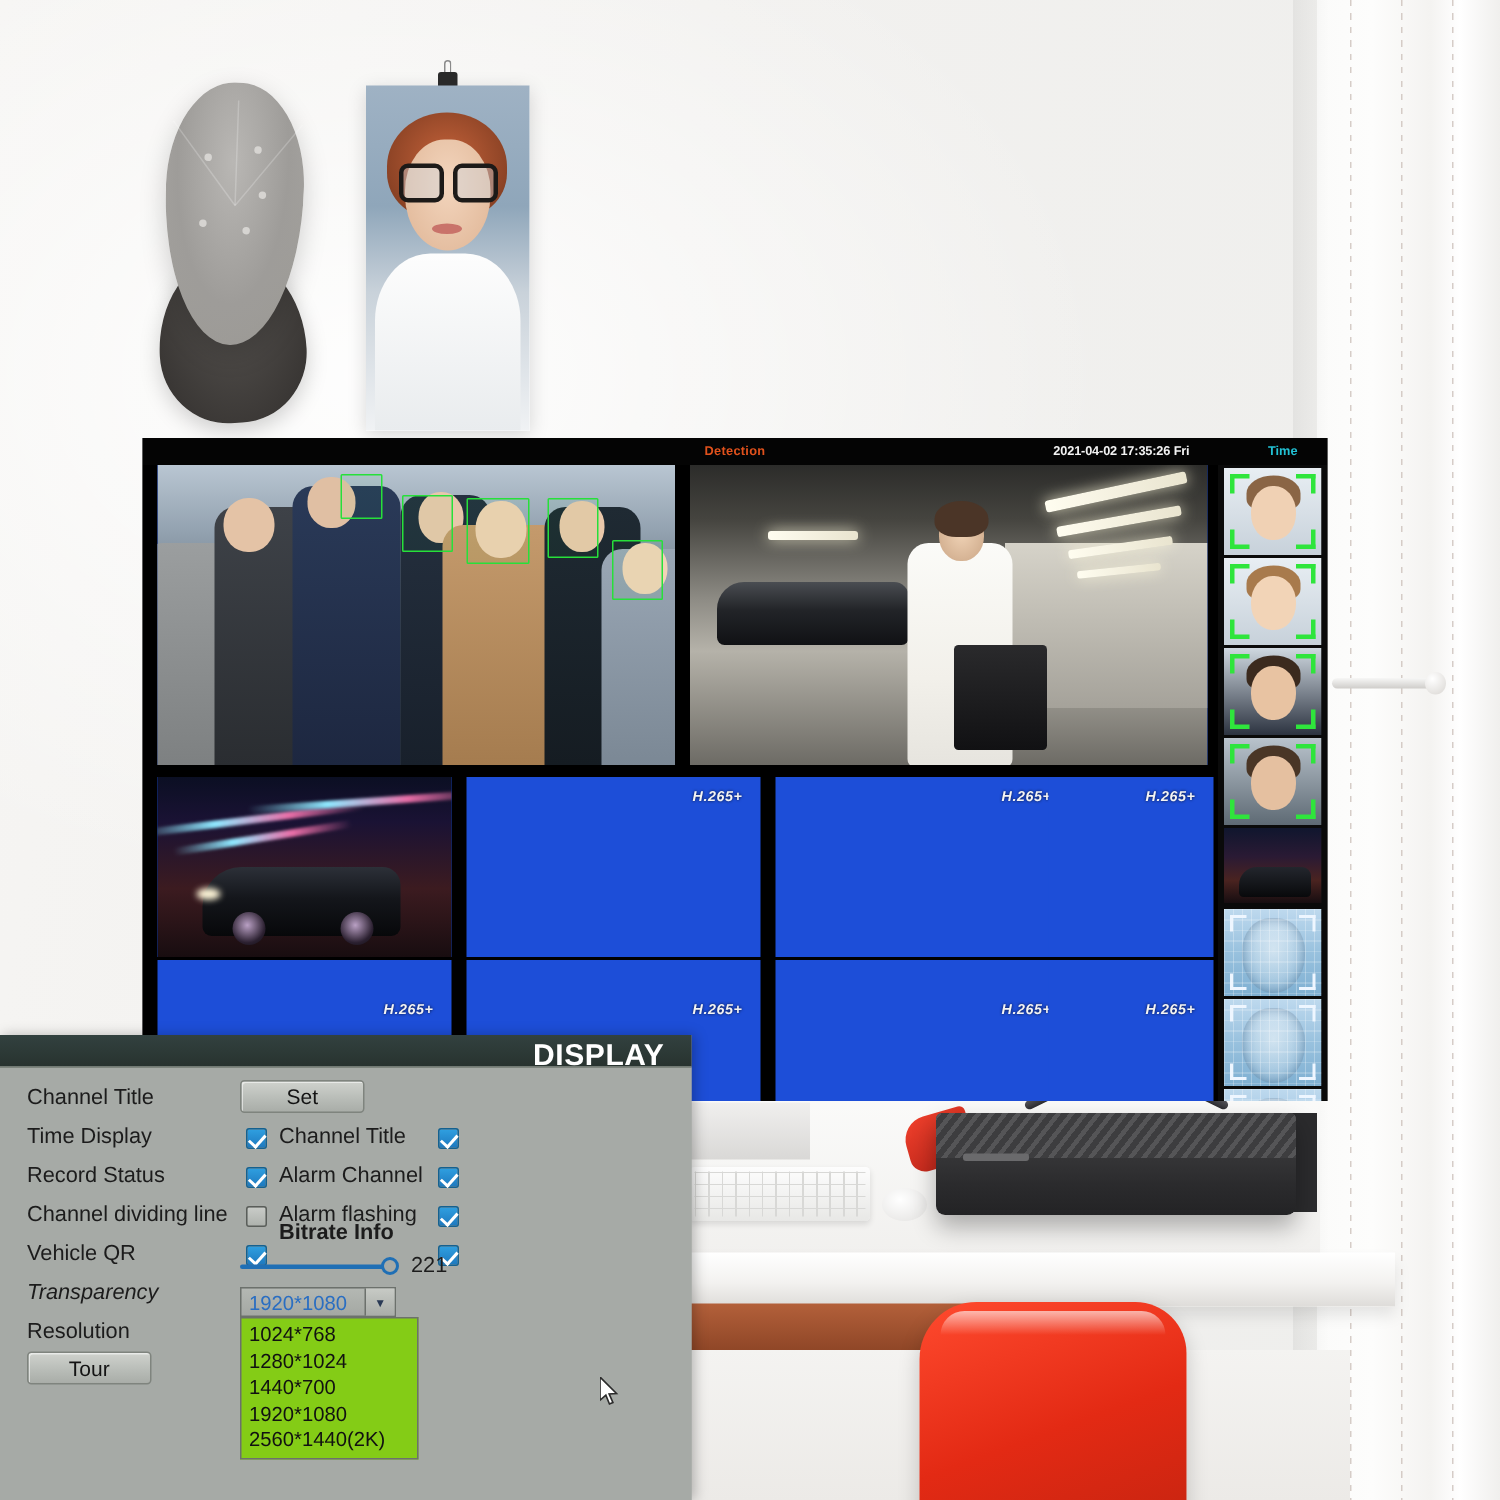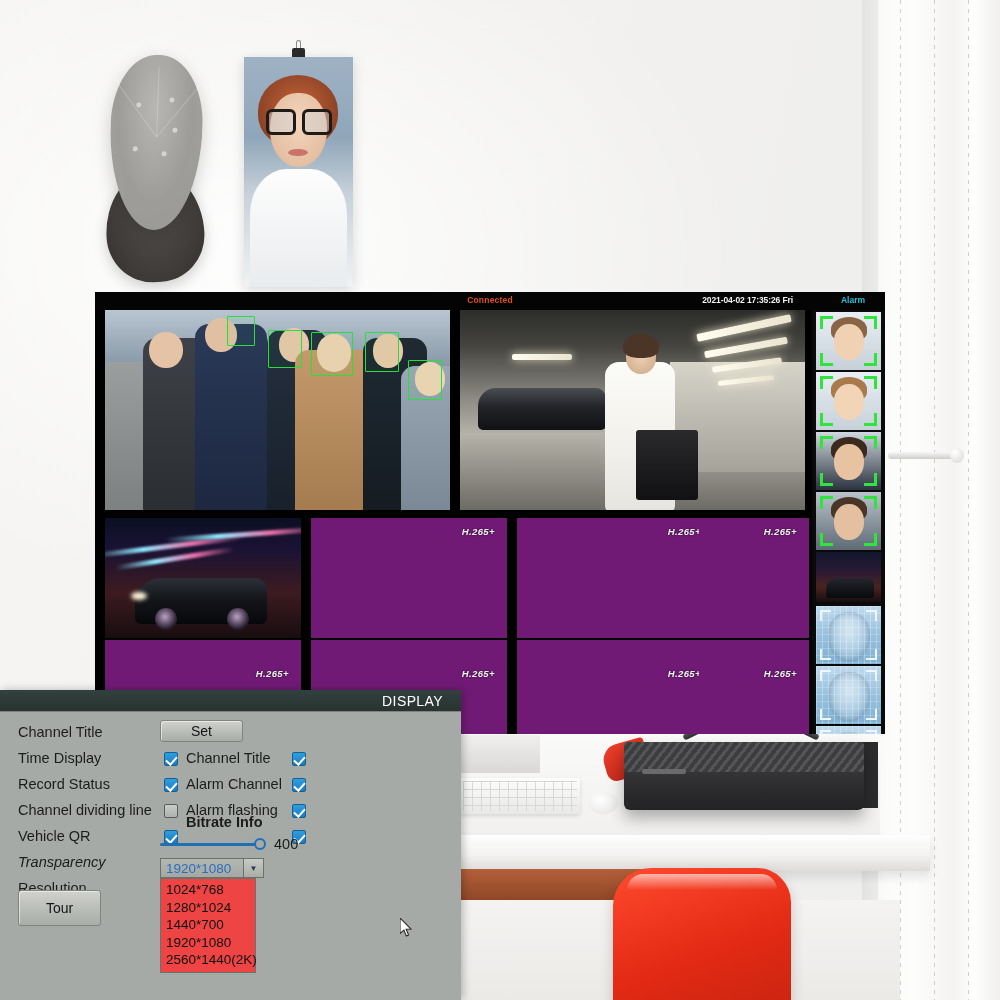--- a/index.html
+++ b/index.html
@@ -561,7 +561,7 @@
   <div class="dvr-screen">
 
     <div class="dvr-topbar">
-      <div class="topbar-connected">Connected</div>
+      <div class="topbar-connected">Detection</div>
       <div class="topbar-time">2021-04-02 17:35:26 Fri</div>
       <div class="topbar-face">Alarm</div>
     </div>

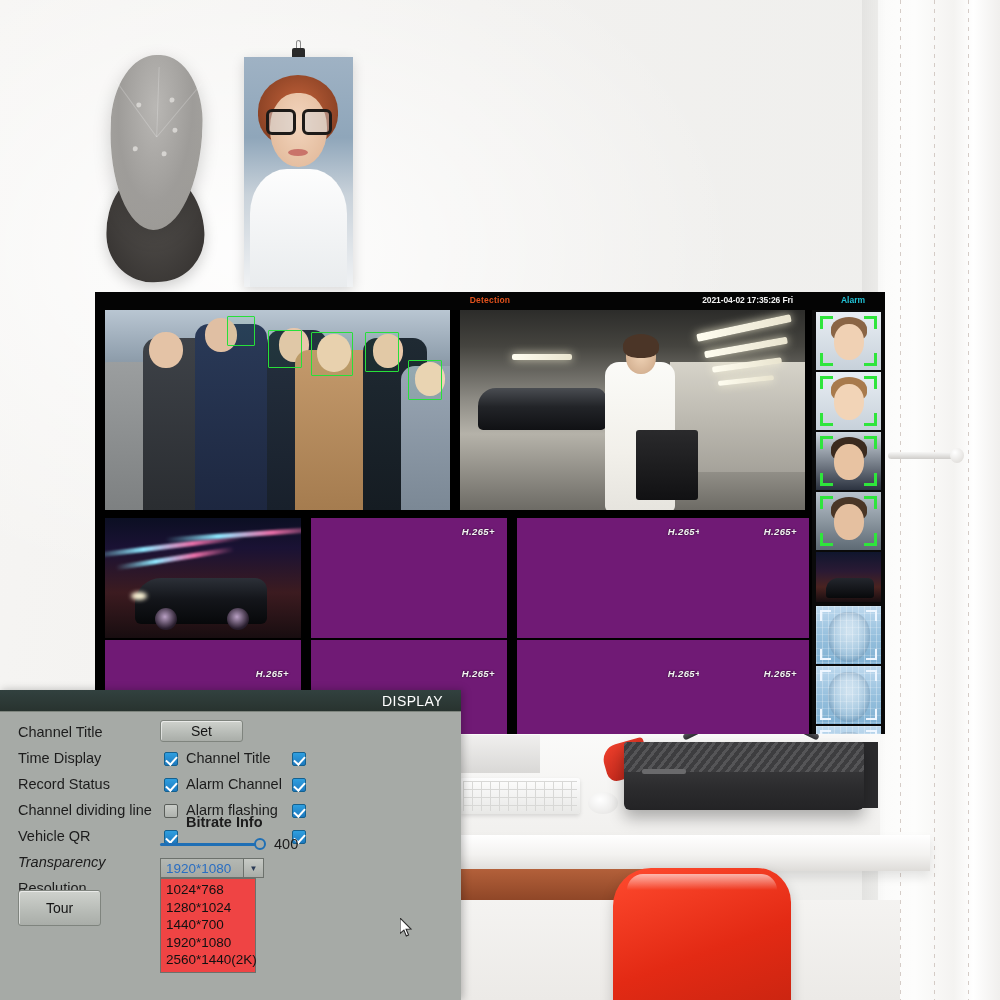--- a/index.html
+++ b/index.html
@@ -563,7 +563,7 @@
     <div class="dvr-topbar">
       <div class="topbar-connected">Detection</div>
       <div class="topbar-time">2021-04-02 17:35:26 Fri</div>
-      <div class="topbar-face">Alarm</div>
+      <div class="topbar-face">Time</div>
     </div>
 
     <div class="grid-area">

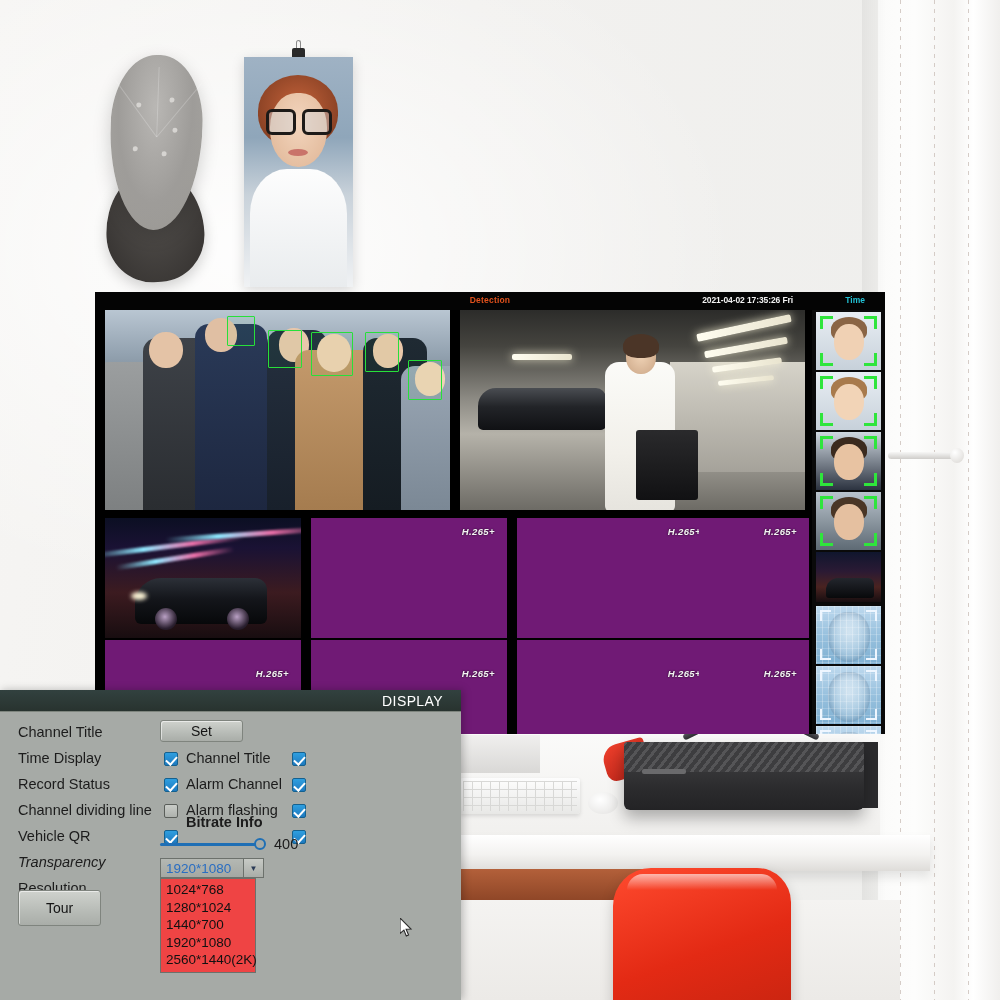--- a/index.html
+++ b/index.html
@@ -258,7 +258,7 @@
     position: absolute; left: 0; top: 18px; width: 717px; height: 424px;
     background: #000;
   }
-  .pane { position: absolute; background: #701a75; overflow: hidden; }
+  .pane { position: absolute; background: #1d4ed8; overflow: hidden; }
   .pane-label {
     position: absolute; top: 8px; right: 12px;
     font-size: 9.5px; font-weight: 700; font-style: italic;

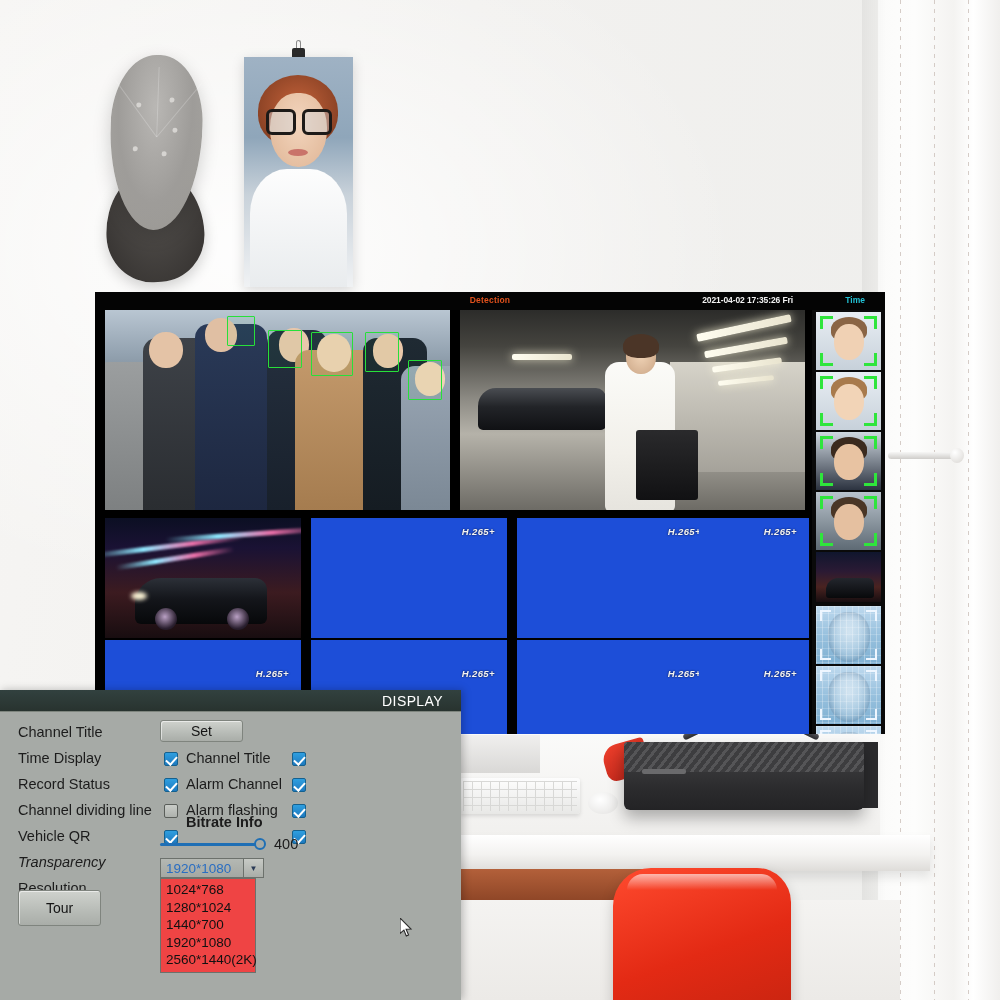--- a/index.html
+++ b/index.html
@@ -405,7 +405,7 @@
   }
   .dlg-title {
     position: absolute; right: 18px; top: 3px;
-    font-size: 14px; font-weight: 400; color: #ffffff;
+    font-size: 20px; font-weight: 700; color: #ffffff;
     letter-spacing: .4px;
   }
   .dlg-body {

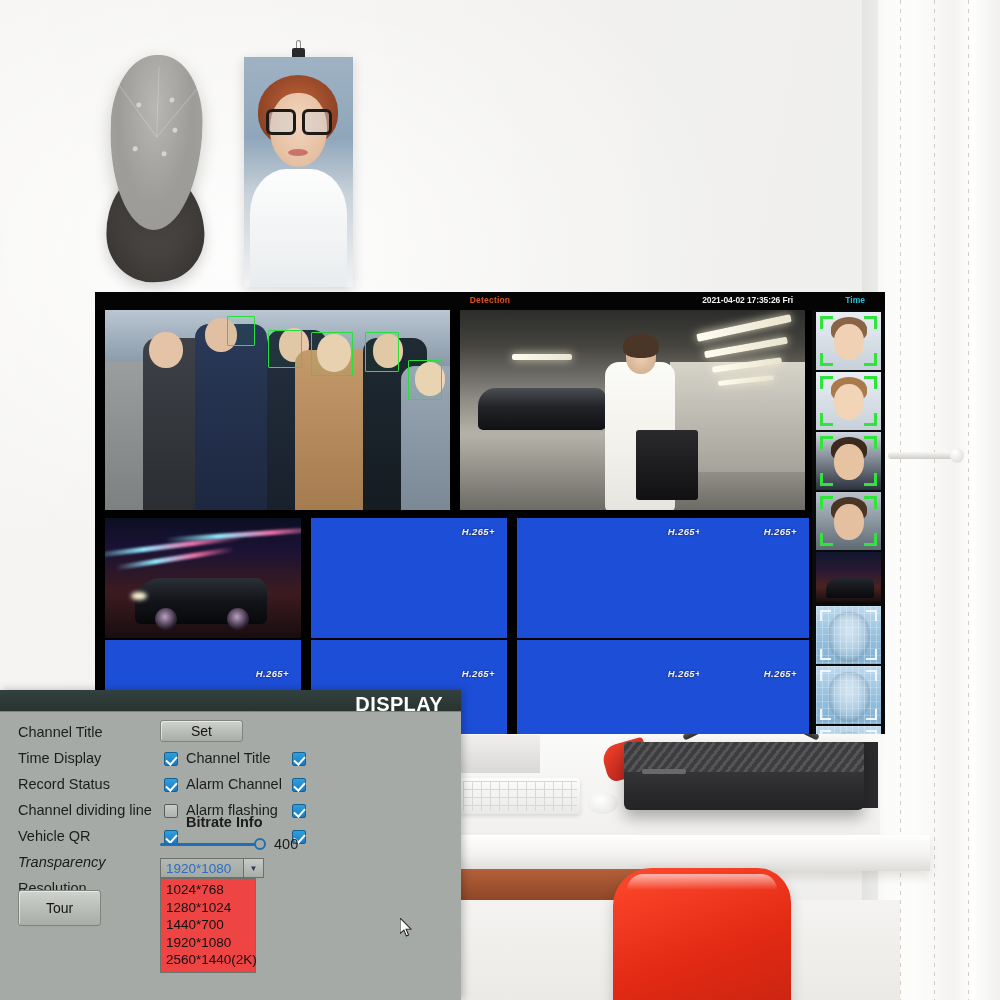--- a/index.html
+++ b/index.html
@@ -756,7 +756,7 @@
 
     <div class="slider-track" style="top:153px;"></div>
     <div class="slider-knob" style="top:148px;"></div>
-    <div class="slider-value" style="top:146px;">400</div>
+    <div class="slider-value" style="top:146px;">221</div>
 
     <div class="combo" style="top:168px;">
       <div class="combo-value">1920*1080</div>

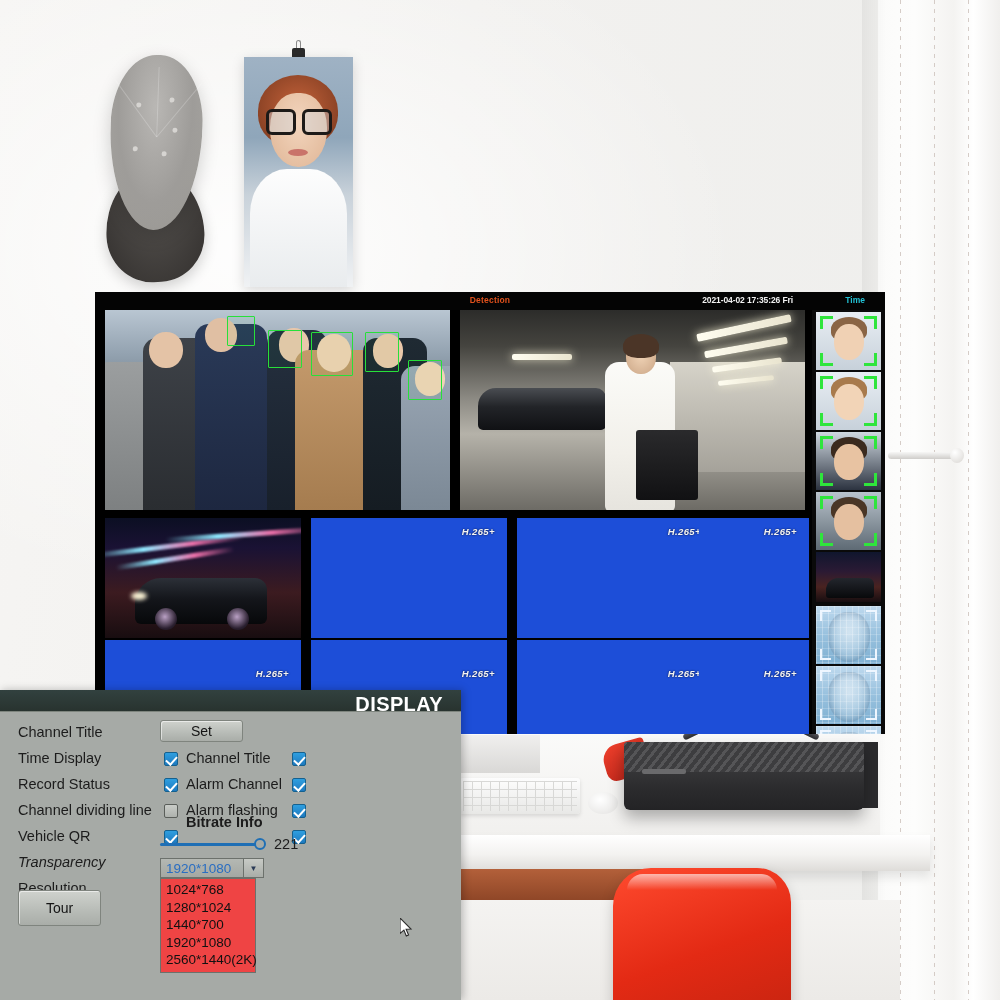--- a/index.html
+++ b/index.html
@@ -474,9 +474,9 @@
     font-size: 8px; color: #2a3a55;
   }
   .combo-list {
-    position: absolute; left: 160px; top: 878px; width: 96px;
+    position: absolute; left: 160px; top: 878px; width: 119px;
     border: 1px solid #6c716c;
-    background: #ef4444;
+    background: #84cc16;
     padding: 2px 0 3px 0;
   }
   .combo-opt {

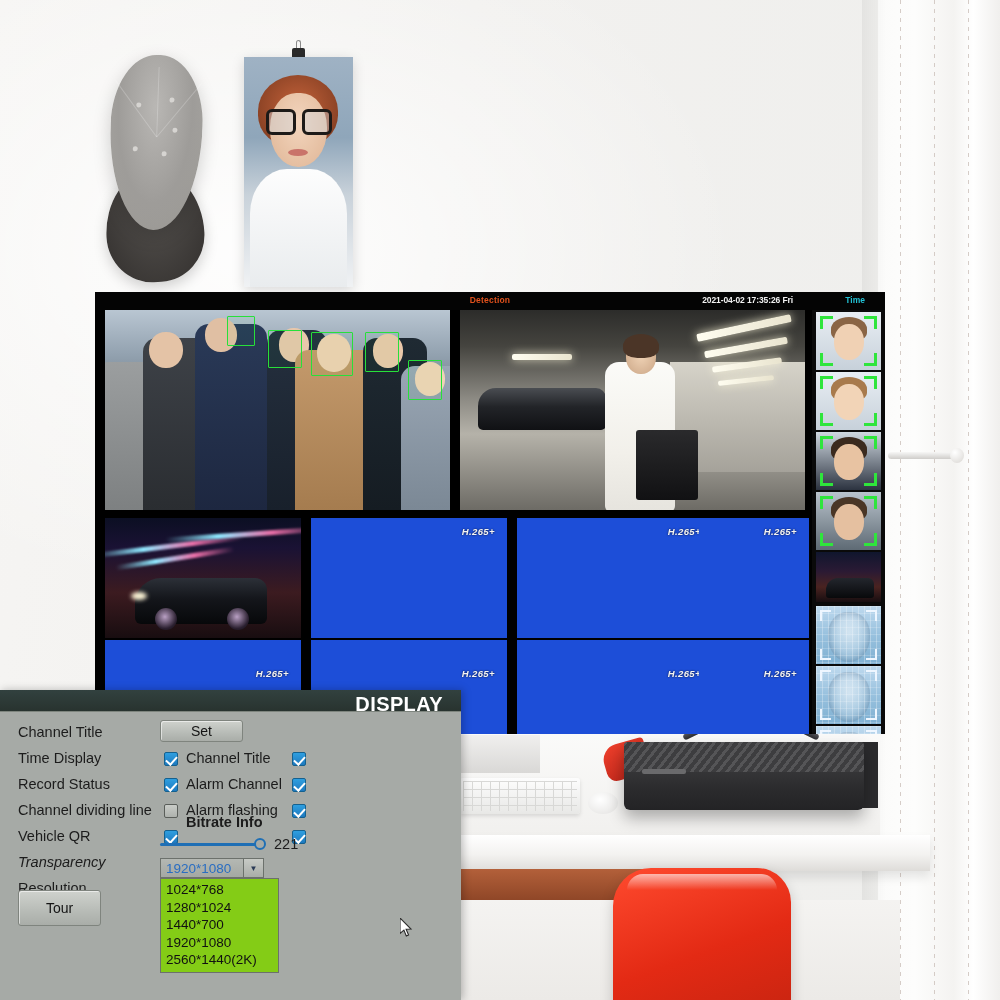--- a/index.html
+++ b/index.html
@@ -732,7 +732,7 @@
         <span>Set</span>
       </div>
 
-      <div class="btn3d" style="left:18px; top:178px; width:83px; height:36px;">
+      <div class="btn3d" style="left:18px; top:189px; width:83px; height:22px;">
         <span>Tour</span>
       </div>
 

